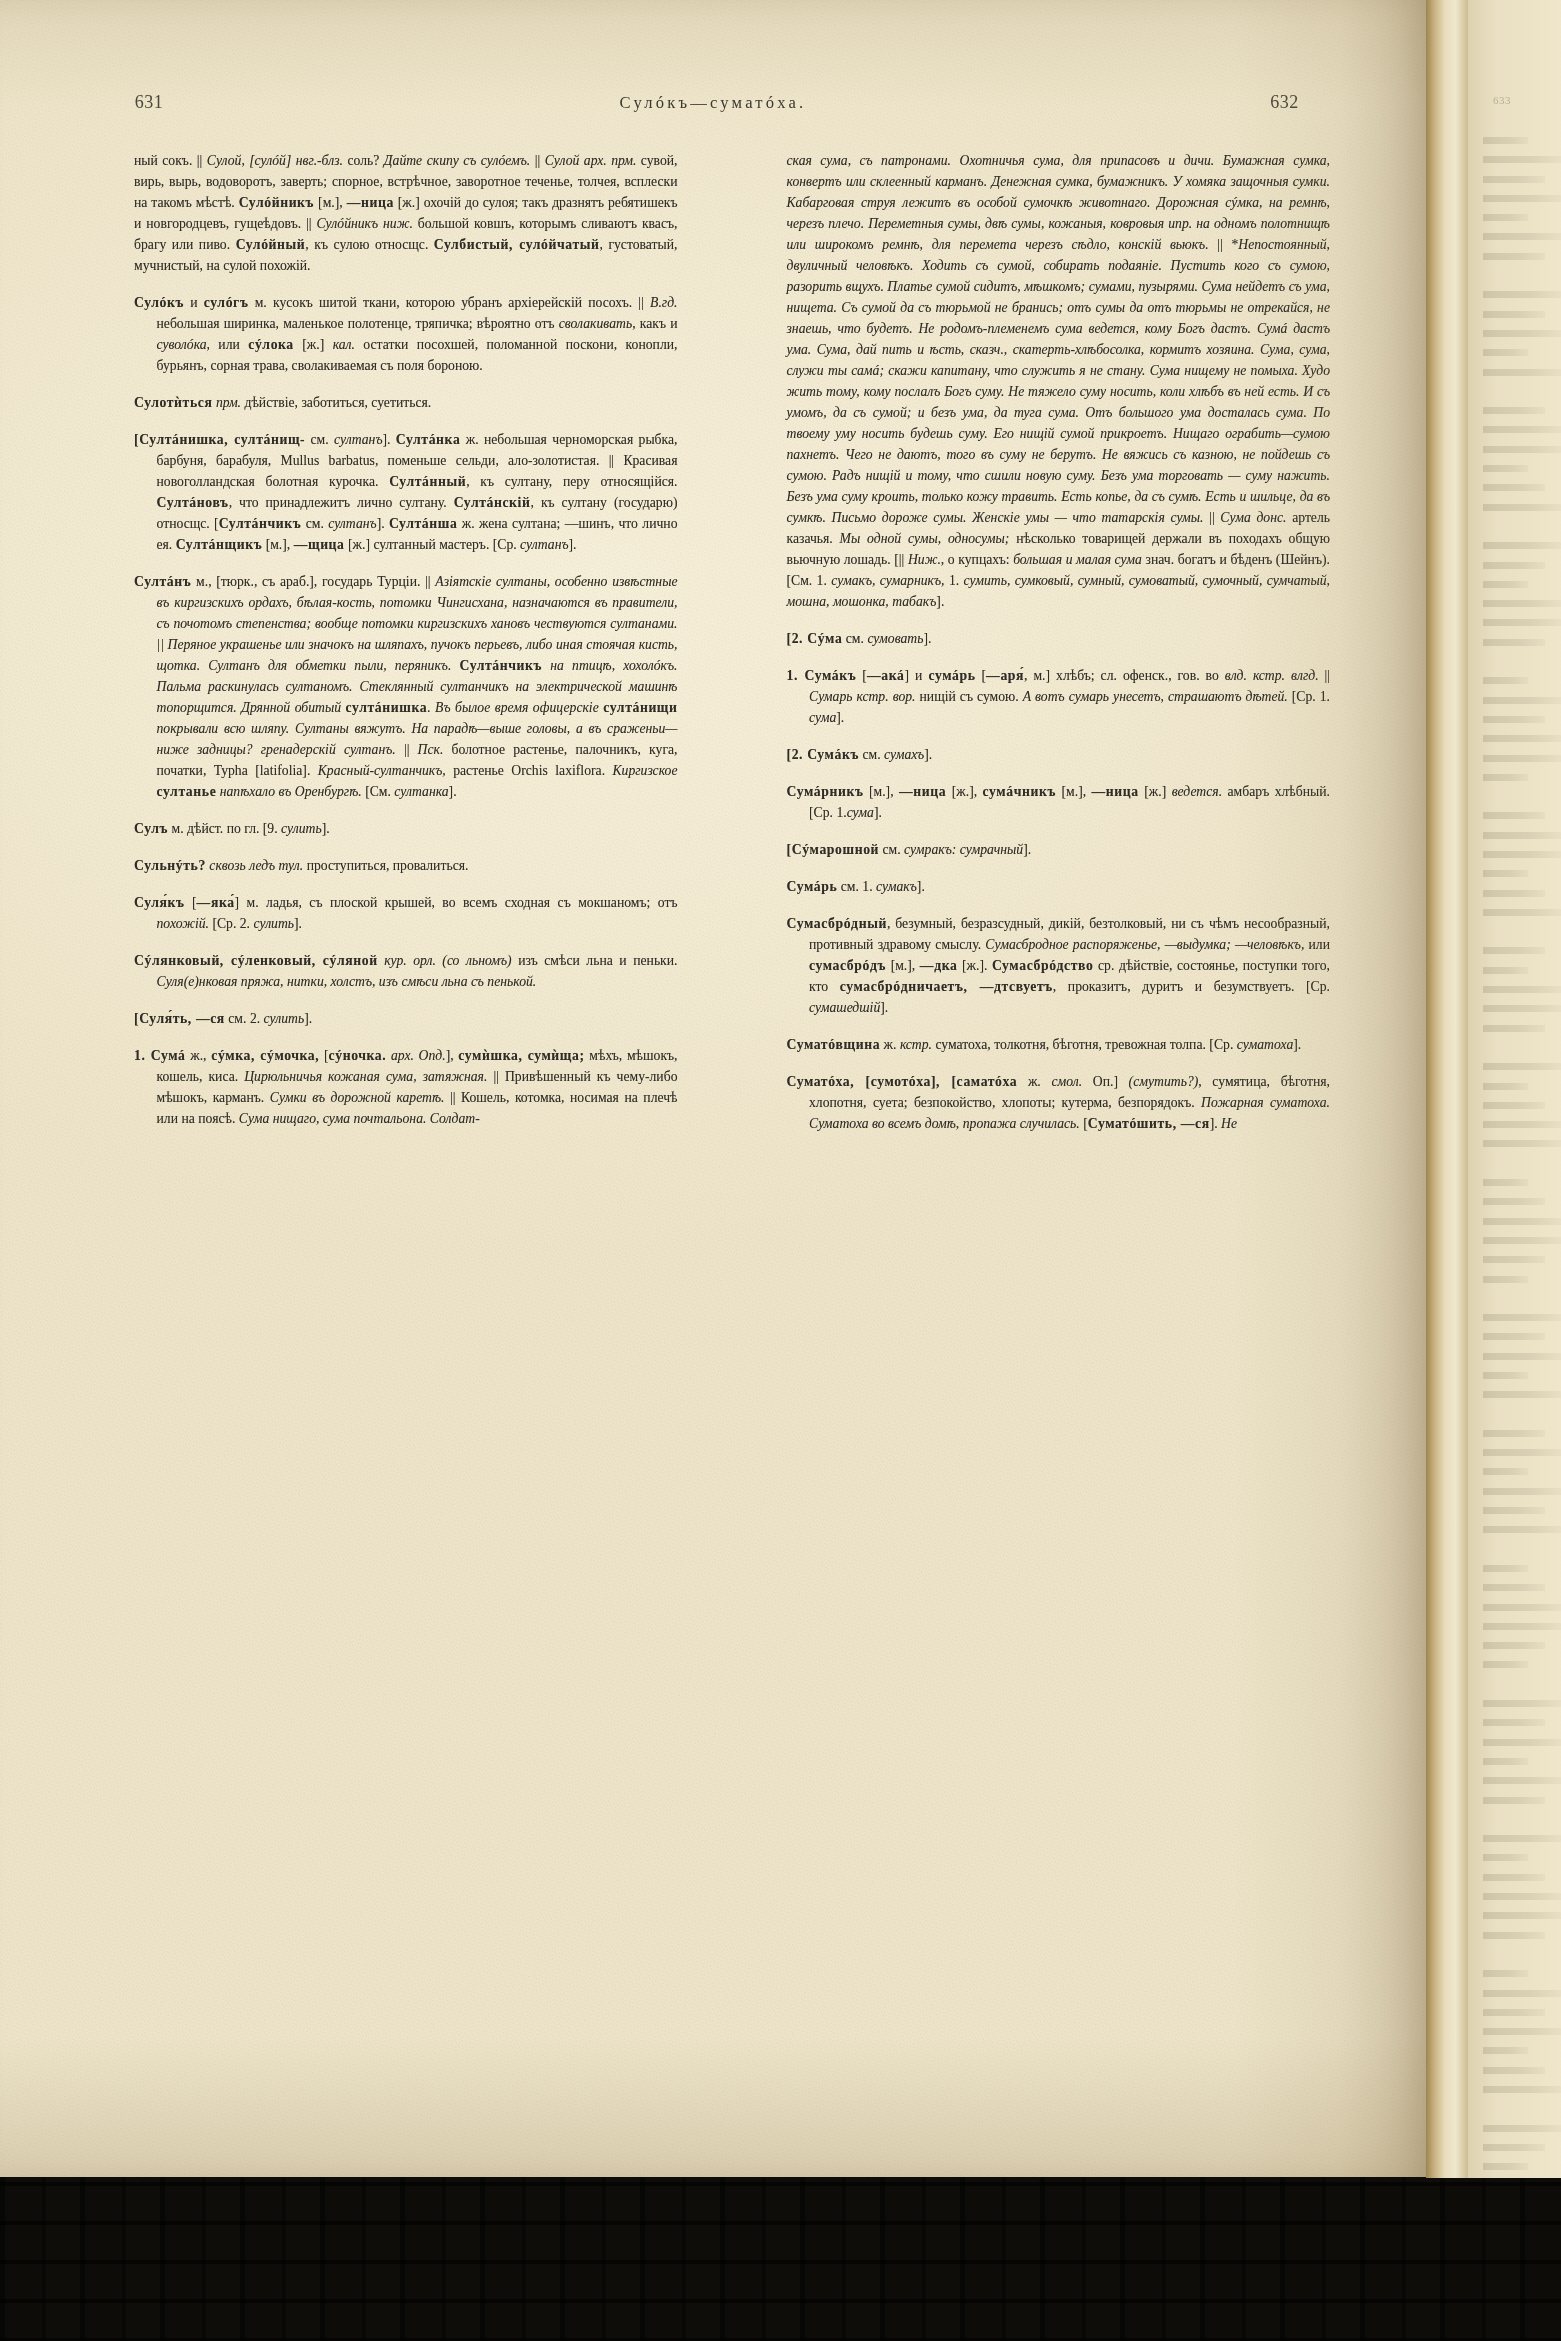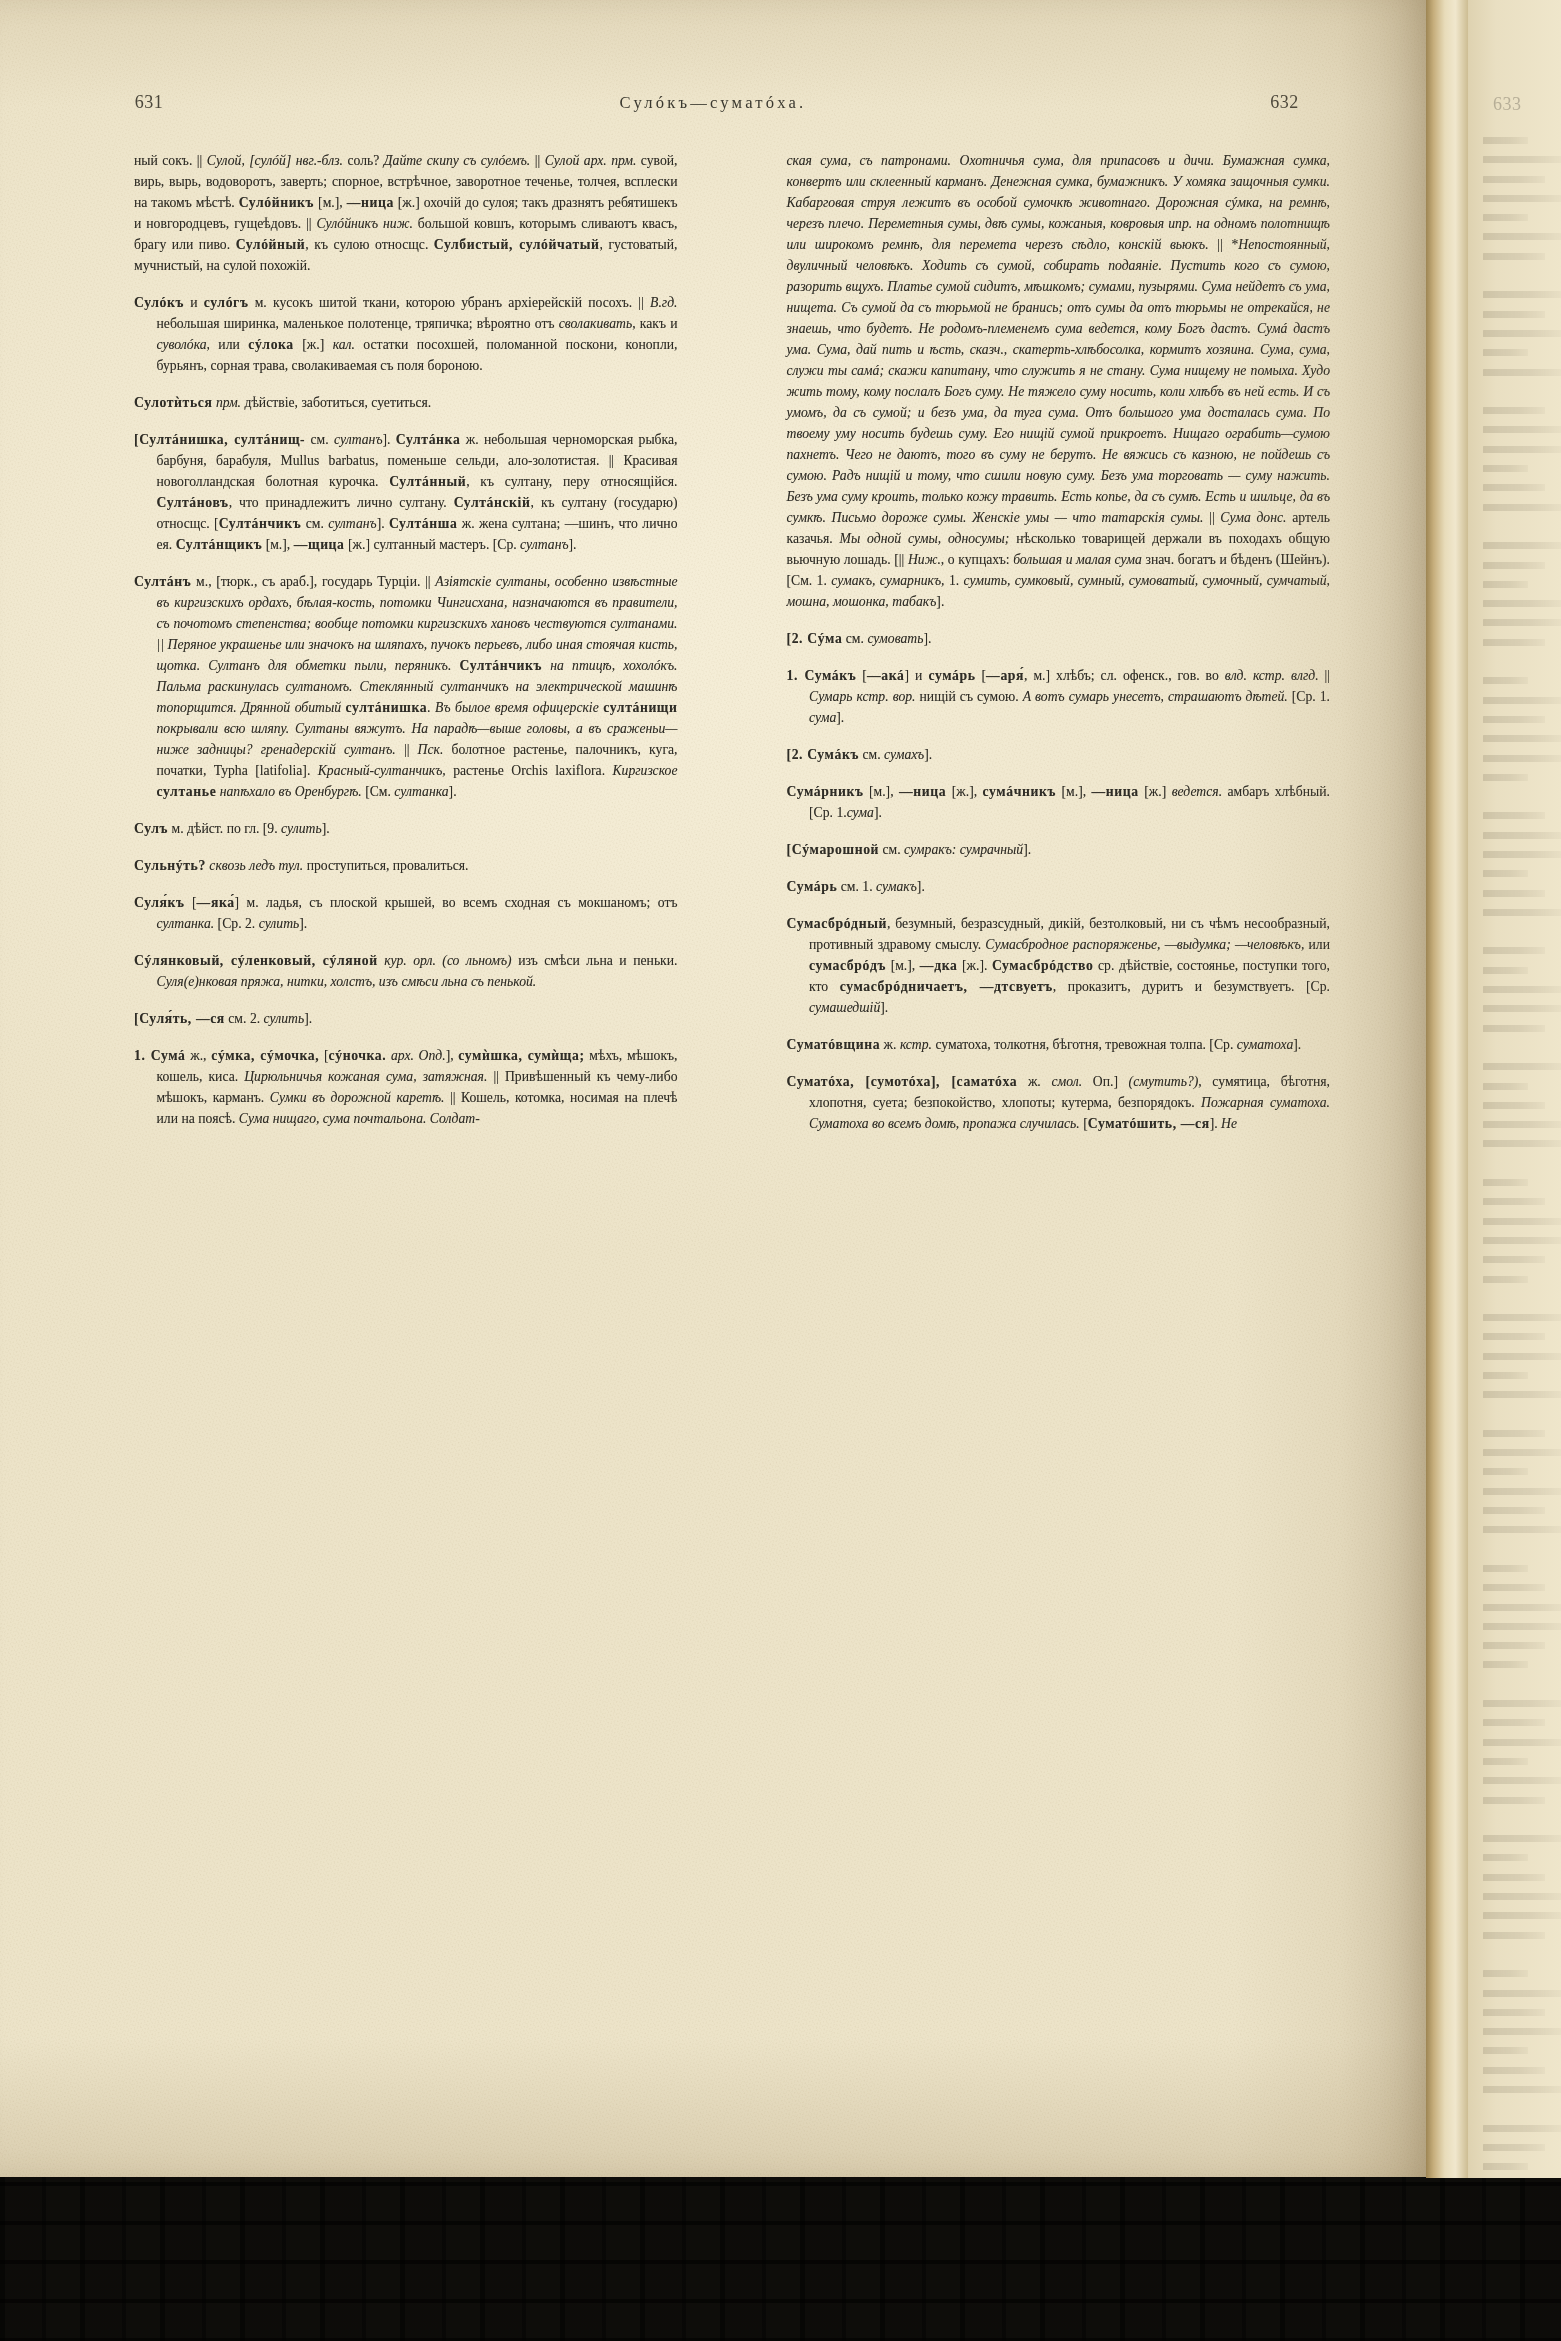--- a/index.html
+++ b/index.html
@@ -105,7 +105,7 @@
   }
   #facing .fp-num {
     position: absolute; left: 25px; top: 94px;
-    font-size: 18px; color: #8d8674; opacity: .55; letter-spacing: 0.5px; text-align: right;
+    font-size: 11px; color: #8d8674; opacity: .55; letter-spacing: 0.5px; text-align: right;
   }
   #facing .fp-lines {
     position: absolute; left: 15px; top: 137px; right: 0;

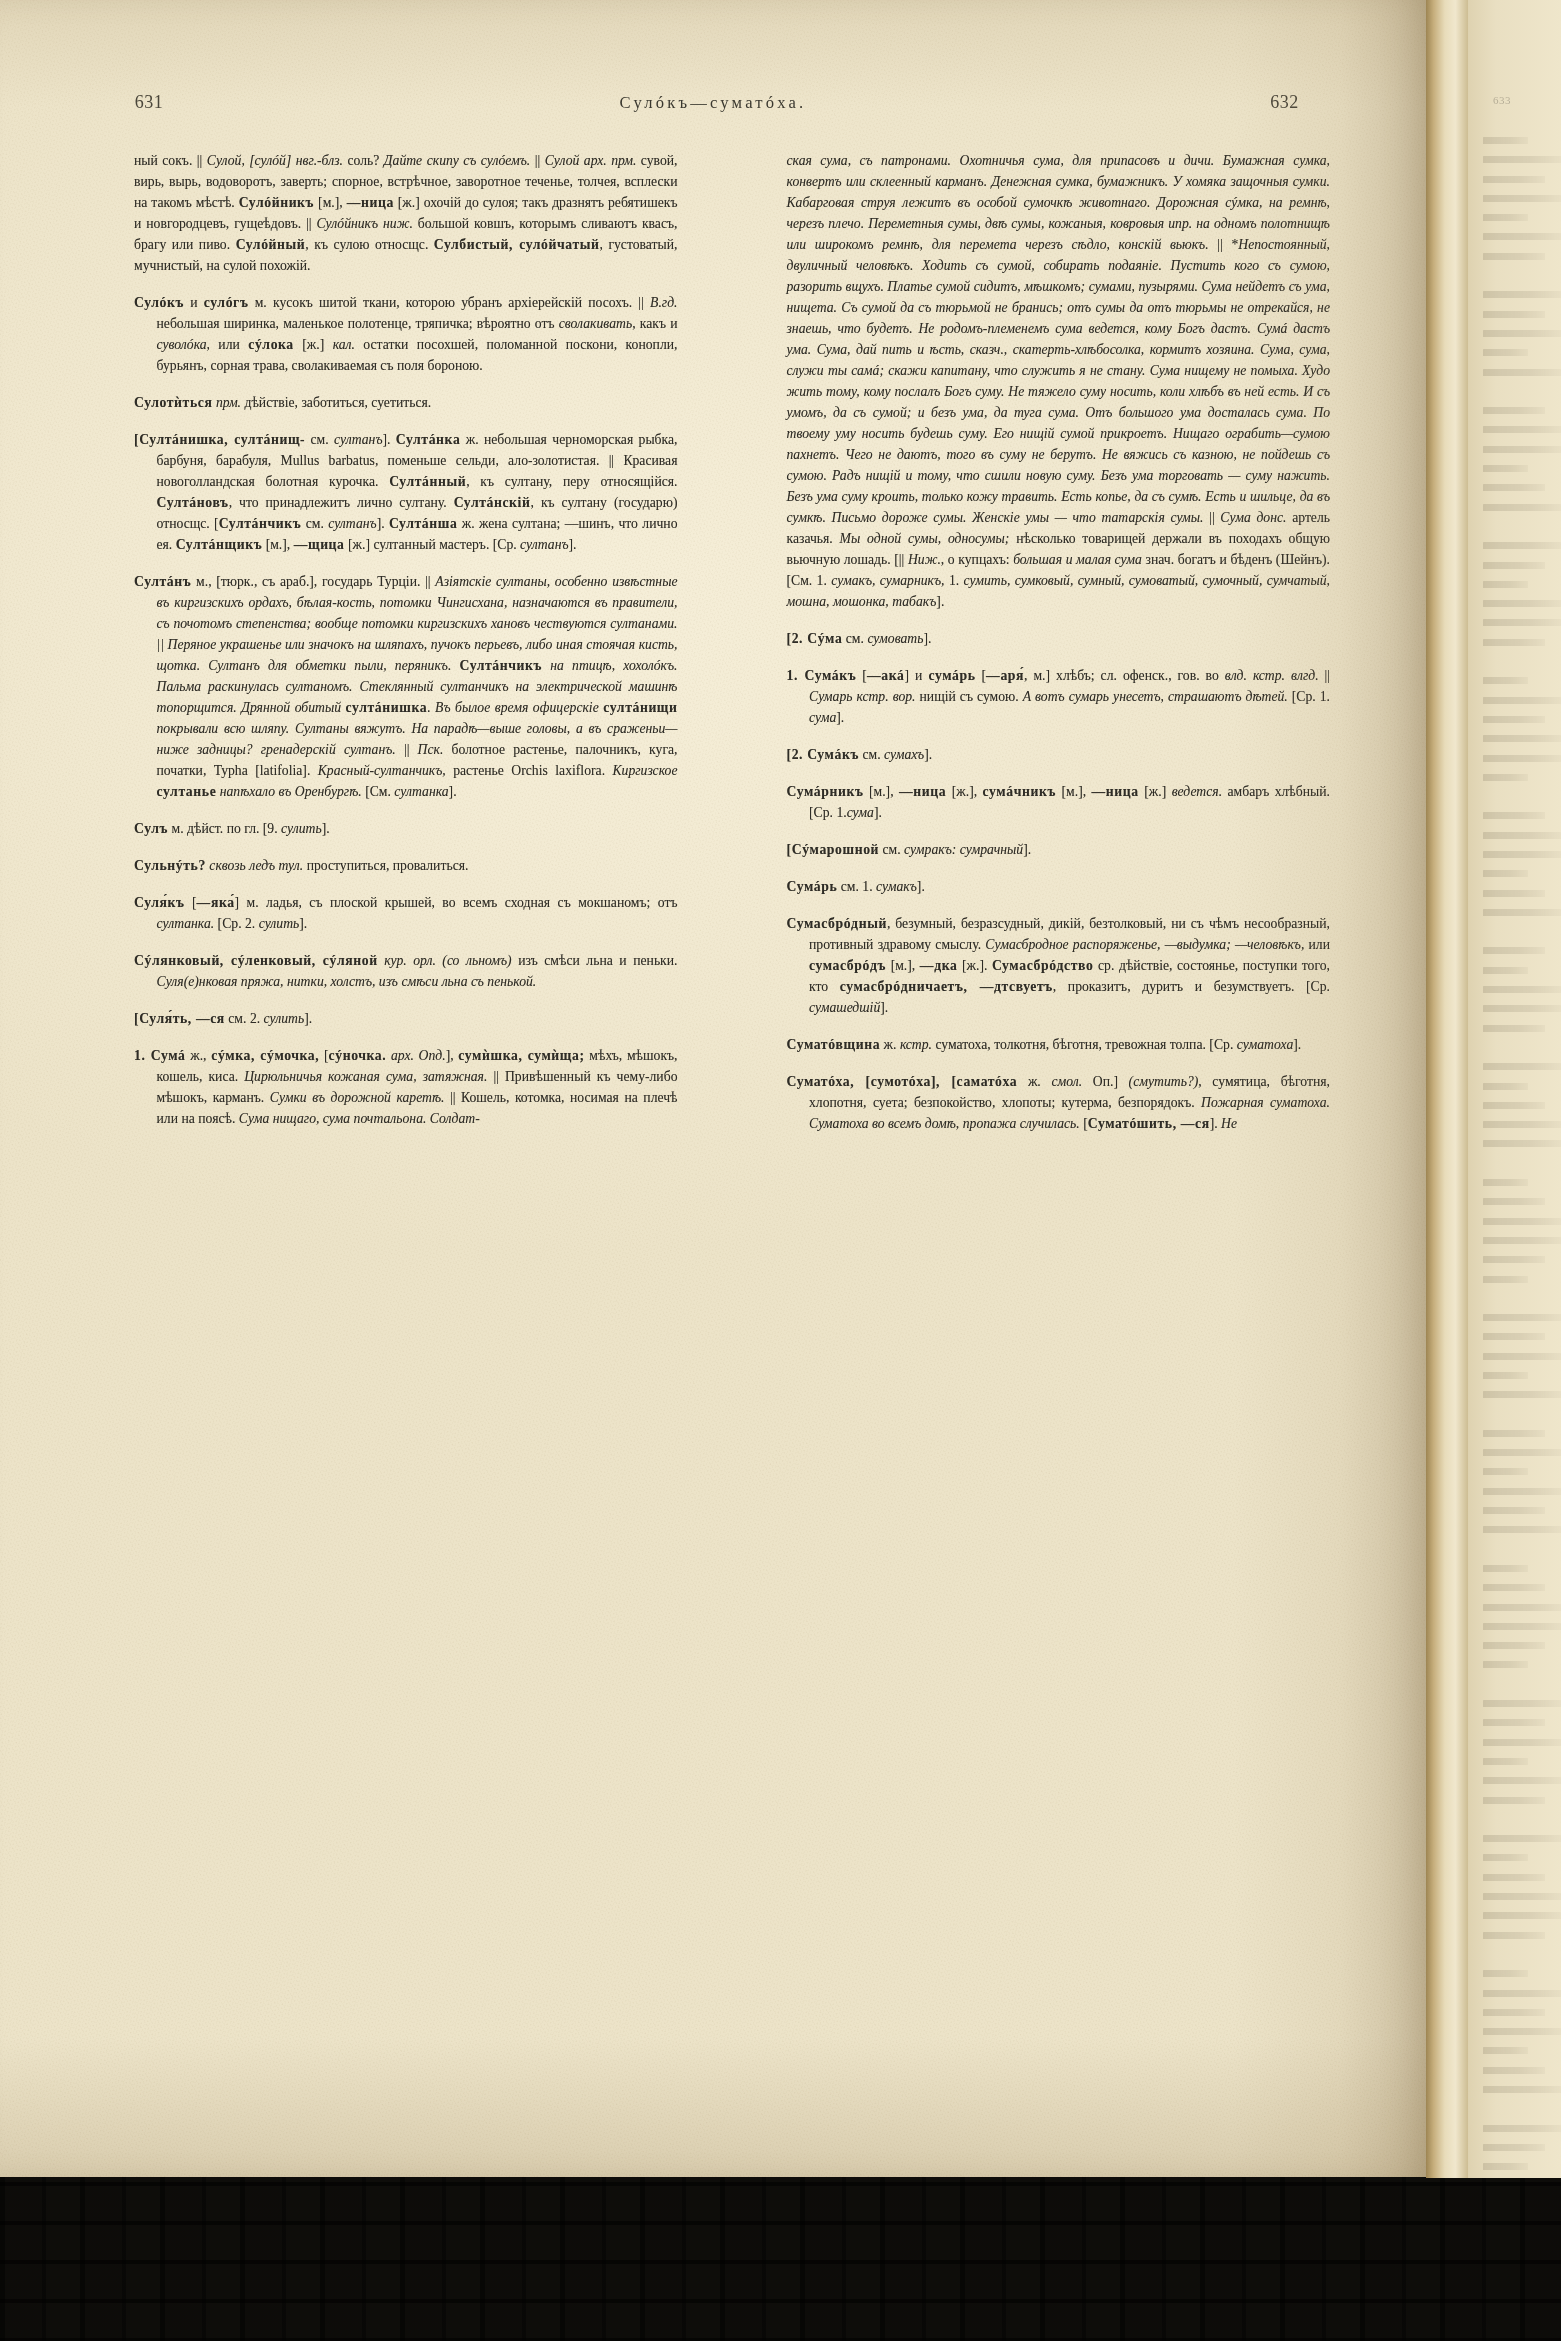--- a/index.html
+++ b/index.html
@@ -204,7 +204,7 @@
           <p class="entry" id="entry-sultan"><span class="hw">Султáнъ</span><span> м., [тюрк., съ араб.], государь Турціи. || </span><span class="it">Азіятскіе султаны, особенно извѣстные въ киргизскихъ ордахъ, бѣлая-кость, потомки Чингисхана, назначаются въ правители, съ почотомъ </span><span class="it">степенства;</span><span class="it"> вообще потомки киргизскихъ хановъ чествуются </span><span class="it">султанами.</span><span class="it"> || Перяное украшенье или значокъ на шляпахъ, пучокъ перьевъ, либо иная стоячая кисть, щотка. </span><span class="it">Султанъ для обметки пыли, перяникъ. </span><span class="hw">Султáнчикъ</span><span> </span><span class="it">на птицѣ, хохолóкъ. Пальма раскинулась султаномъ. Стеклянный султанчикъ на электрической машинѣ топорщится. Дрянной обитый </span><span class="hw">султáнишка</span><span>. </span><span class="it">Въ былое время офицерскіе </span><span class="hw">султáнищи</span><span> </span><span class="it">покрывали всю шляпу. Султаны вяжутъ. На парадѣ—выше головы, а въ сраженьи—ниже задницы? гренадерскій султанъ.</span><span> || </span><span class="it">Пск.</span><span> болотное растенье, палочникъ, куга, початки, Typha [latifolia]. </span><span class="it">Красный-султанчикъ,</span><span> растенье Orchis laxiflora. </span><span class="it">Киргизское </span><span class="hw">султанье</span><span> </span><span class="it">напѣхало въ Оренбургѣ.</span><span> [См. </span><span class="it">султанка</span><span>].</span></p>
           <p class="entry" id="entry-sul"><span class="hw">Сулъ</span><span> м. дѣйст. по гл. [9. </span><span class="it">сулить</span><span>].</span></p>
           <p class="entry" id="entry-sulnut"><span class="hw">Сульнýть?</span><span> </span><span class="it">сквозь ледъ</span><span> </span><span class="it">тул.</span><span> проступиться, провалиться.</span></p>
-          <p class="entry" id="entry-sulyak"><span class="hw">Суля́къ</span><span> [</span><span class="hw">—яка́</span><span>] м. ладья, съ плоской крышей, во всемъ сходная съ мокшаномъ; отъ </span><span class="it">султанка.</span><span> [Ср. 2. </span><span class="it">сулить</span><span>].</span></p>
+          <p class="entry" id="entry-sulyak"><span class="hw">Суля́къ</span><span> [</span><span class="hw">—яка́</span><span>] м. ладья, съ плоской крышей, во всемъ сходная съ мокшаномъ; отъ </span><span class="it">похожій.</span><span> [Ср. 2. </span><span class="it">сулить</span><span>].</span></p>
           <p class="entry" id="entry-sulyankovyy"><span class="hw">Сýлянковый, сýленковый, сýляной</span><span> </span><span class="it">кур. орл. (со льномъ)</span><span> изъ смѣси льна и пеньки. </span><span class="it">Суля(е)нковая пряжа, нитки, холстъ, изъ смѣси льна съ пенькой.</span></p>
           <p class="entry" id="entry-sulyat"><span class="hw">[Суля́ть, —ся</span><span> см. 2. </span><span class="it">сулить</span><span>].</span></p>
           <p class="entry" id="entry-suma-1"><span class="hw">1. Сумá</span><span> ж., </span><span class="hw">сýмка, сýмочка,</span><span> [</span><span class="hw">сýночка.</span><span> </span><span class="it">арх. Опд.</span><span>], </span><span class="hw">сумѝшка, сумѝща;</span><span> мѣхъ, мѣшокъ, кошель, киса. </span><span class="it">Цирюльничья кожаная сума, затяжная.</span><span> || Привѣшенный къ чему-либо мѣшокъ, карманъ. </span><span class="it">Сумки въ дорожной каретѣ.</span><span> || Кошель, котомка, носимая на плечѣ или на поясѣ. </span><span class="it">Сума нищаго, сума почтальона. Солдат-</span></p>

